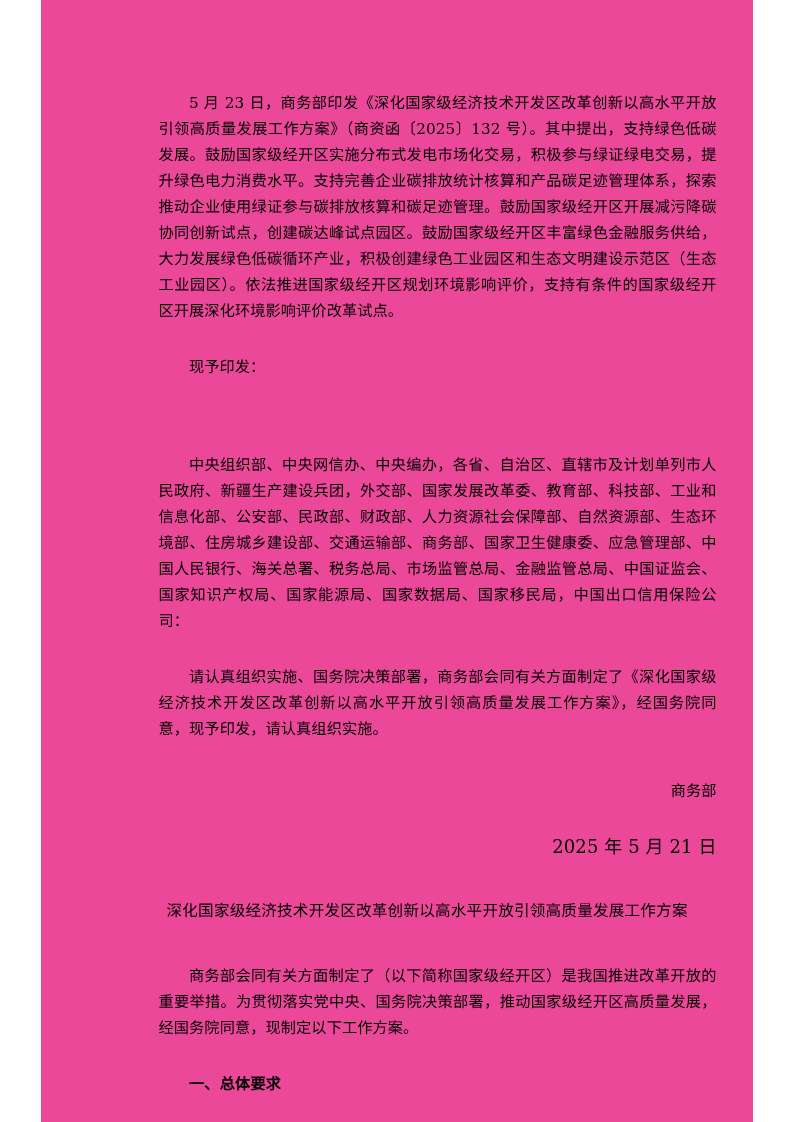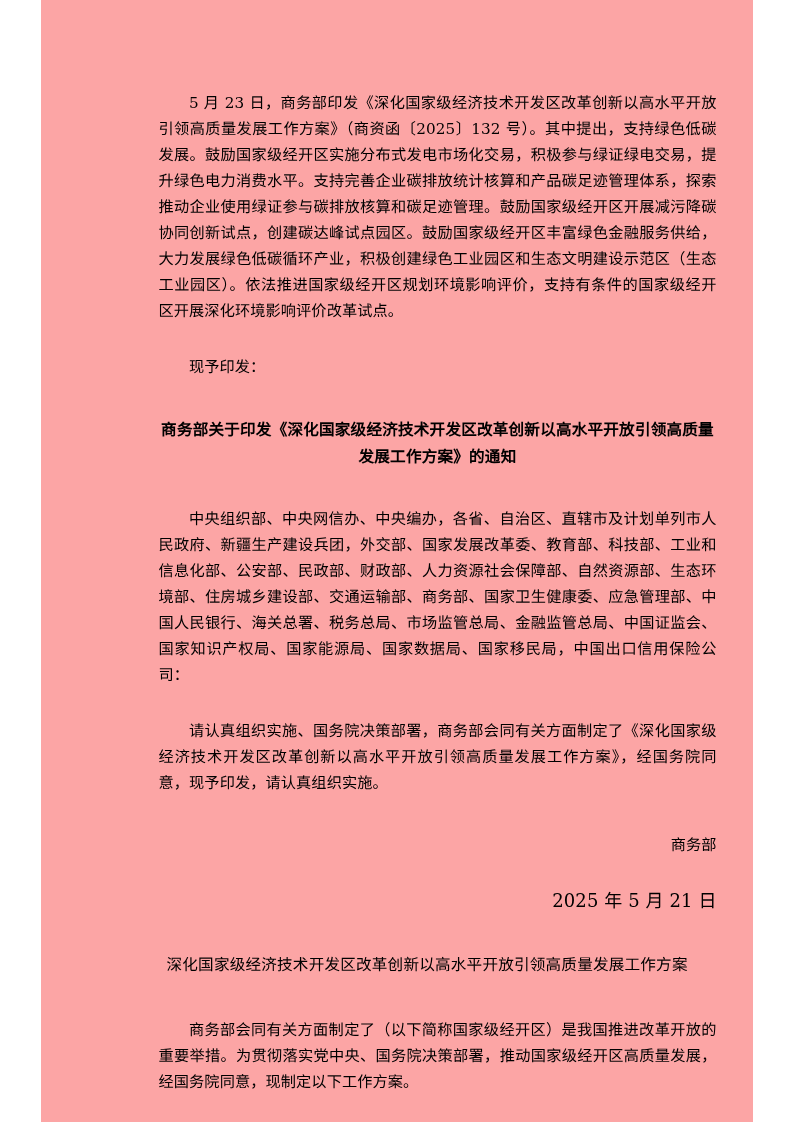--- a/index.html
+++ b/index.html
@@ -20,7 +20,7 @@
     width: 712px;
     height: 1122px;
     margin: 0 auto;
-    background: #fca5a5;
+    background: #ec4899;
     box-sizing: border-box;
     overflow: hidden;
   }

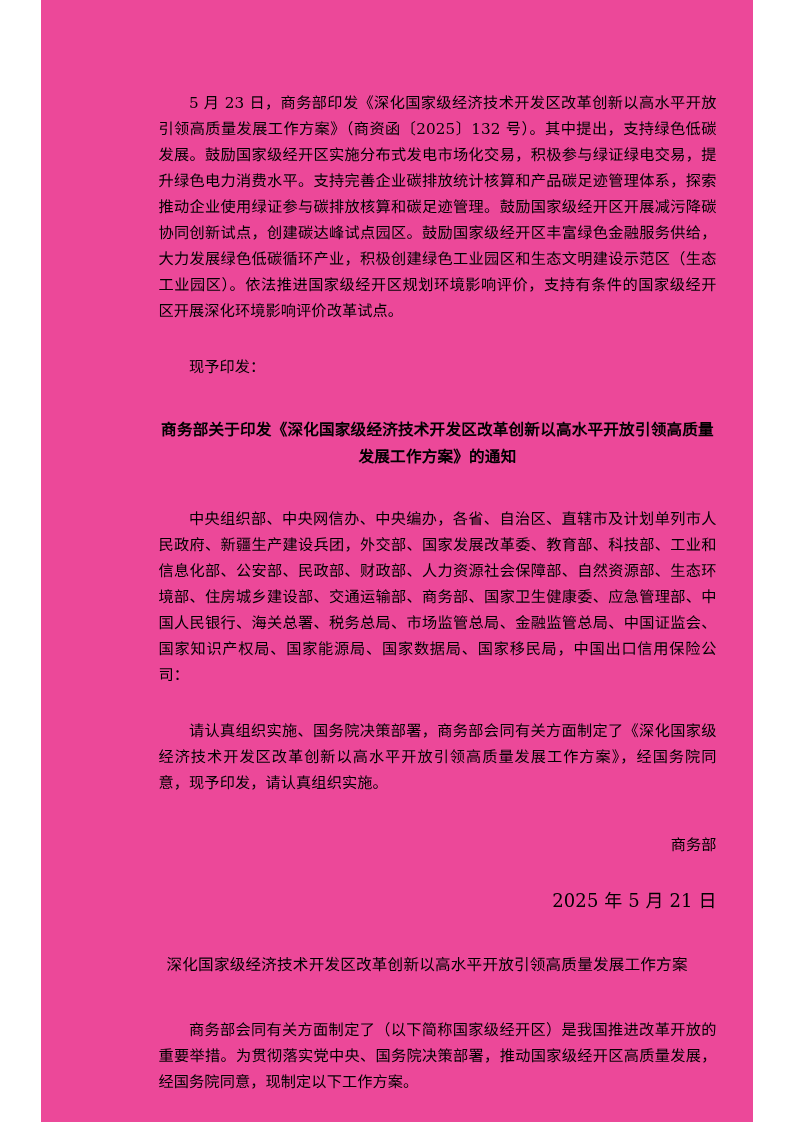--- a/index.html
+++ b/index.html
@@ -112,7 +112,6 @@
 
     <div class="spacer-lg"></div>
 
-    <h1 class="doc-heading">商务部关于印发《深化国家级经济技术开发区改革创新以高水平开放引领高质量发展工作方案》的通知</h1>
 
     <div class="spacer-lg"></div>
 

